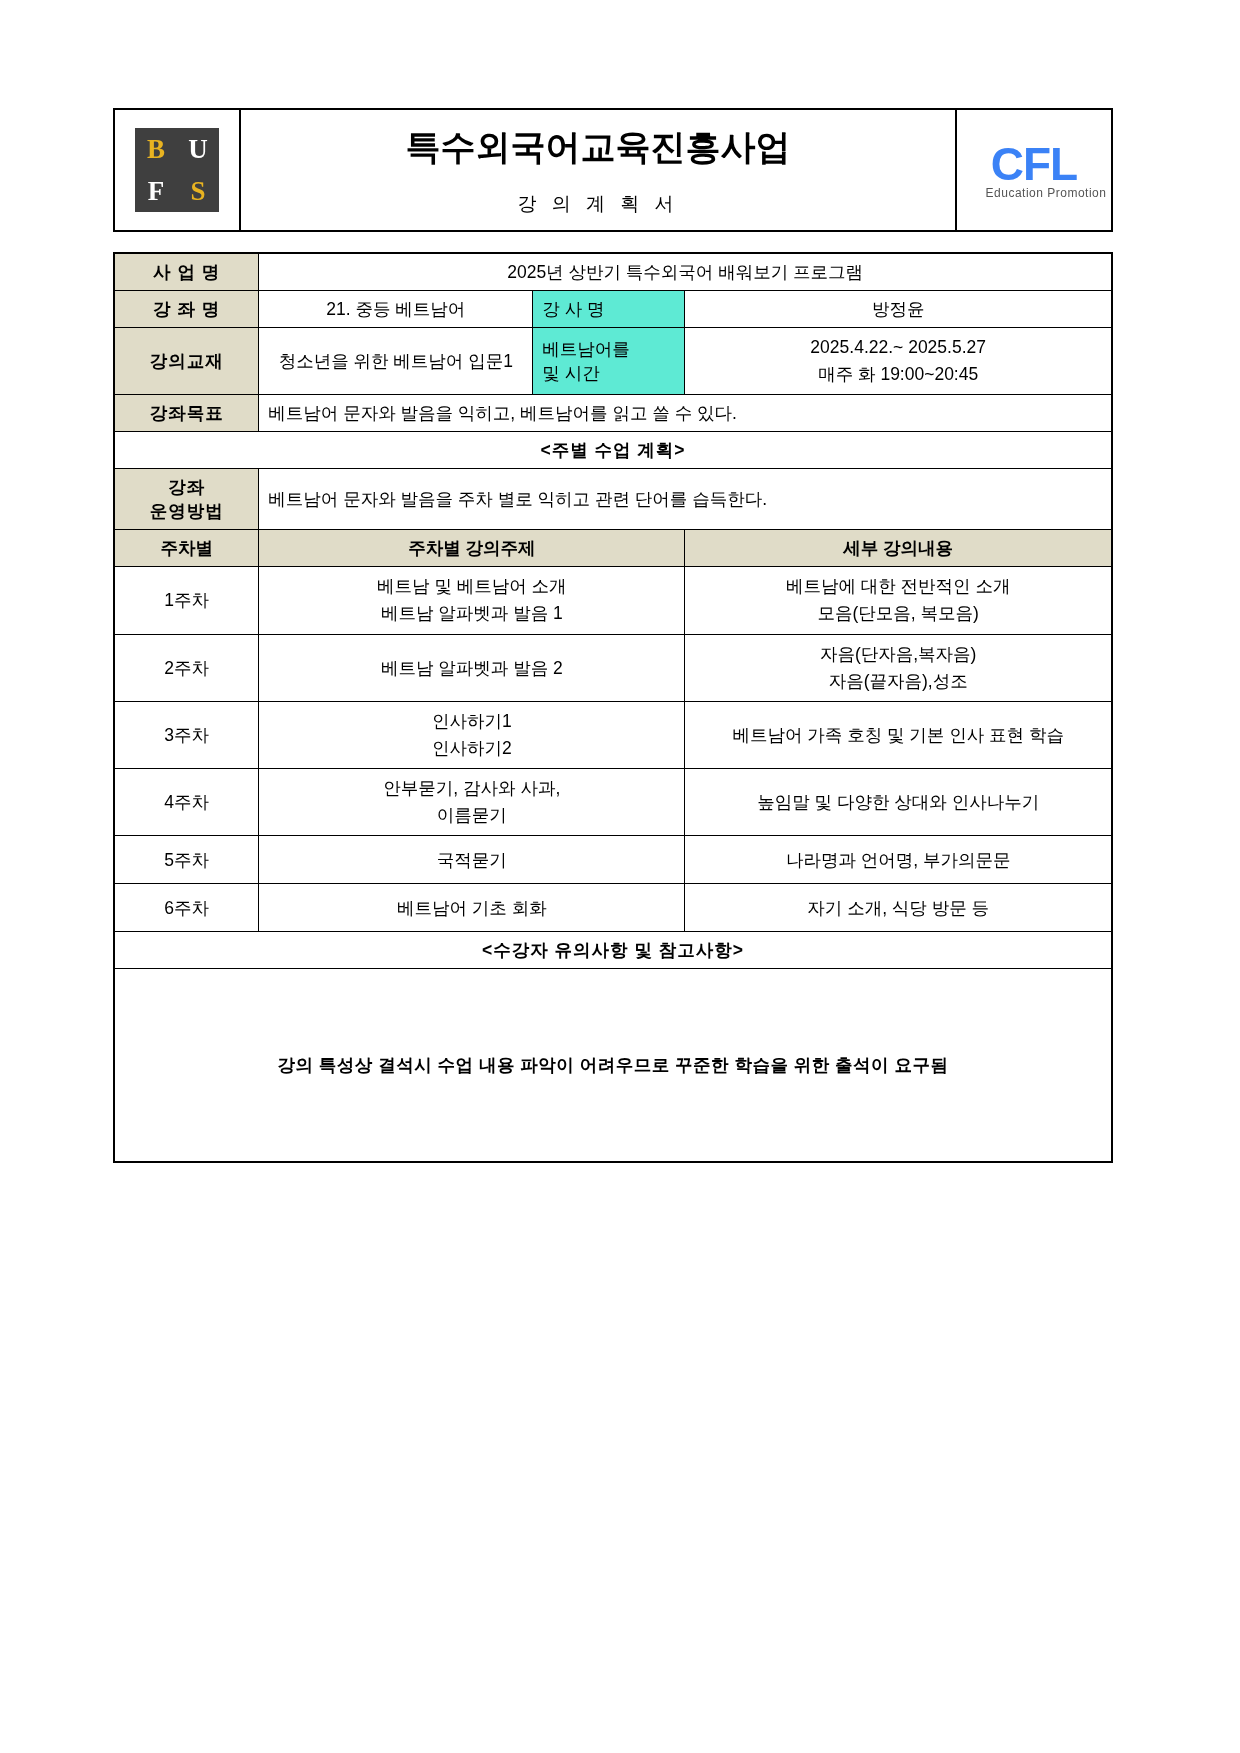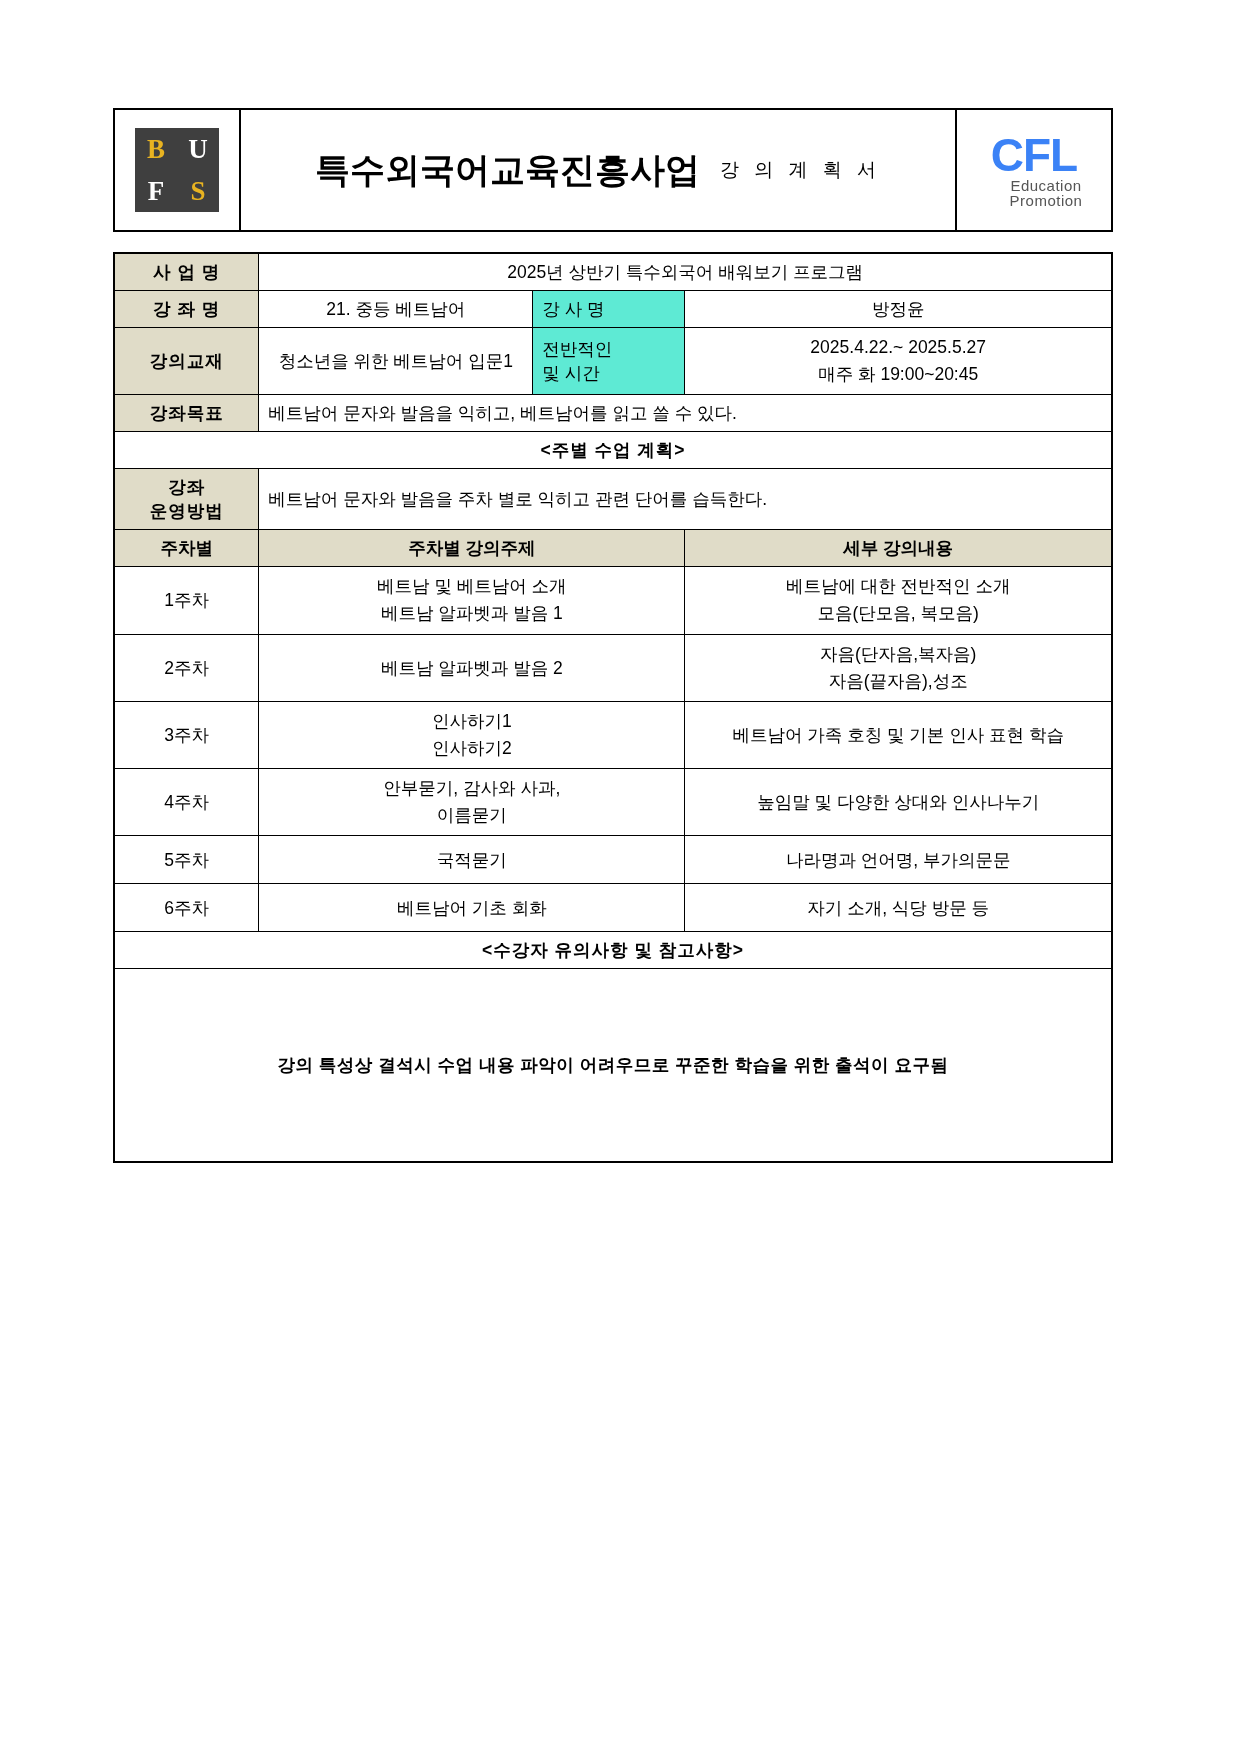--- a/index.html
+++ b/index.html
@@ -63,7 +63,7 @@
   .title-cell {
     flex: 1;
     display: flex;
-    flex-direction: row;
+    flex-direction: column;
     align-items: center;
     justify-content: center;
     gap: 20px;

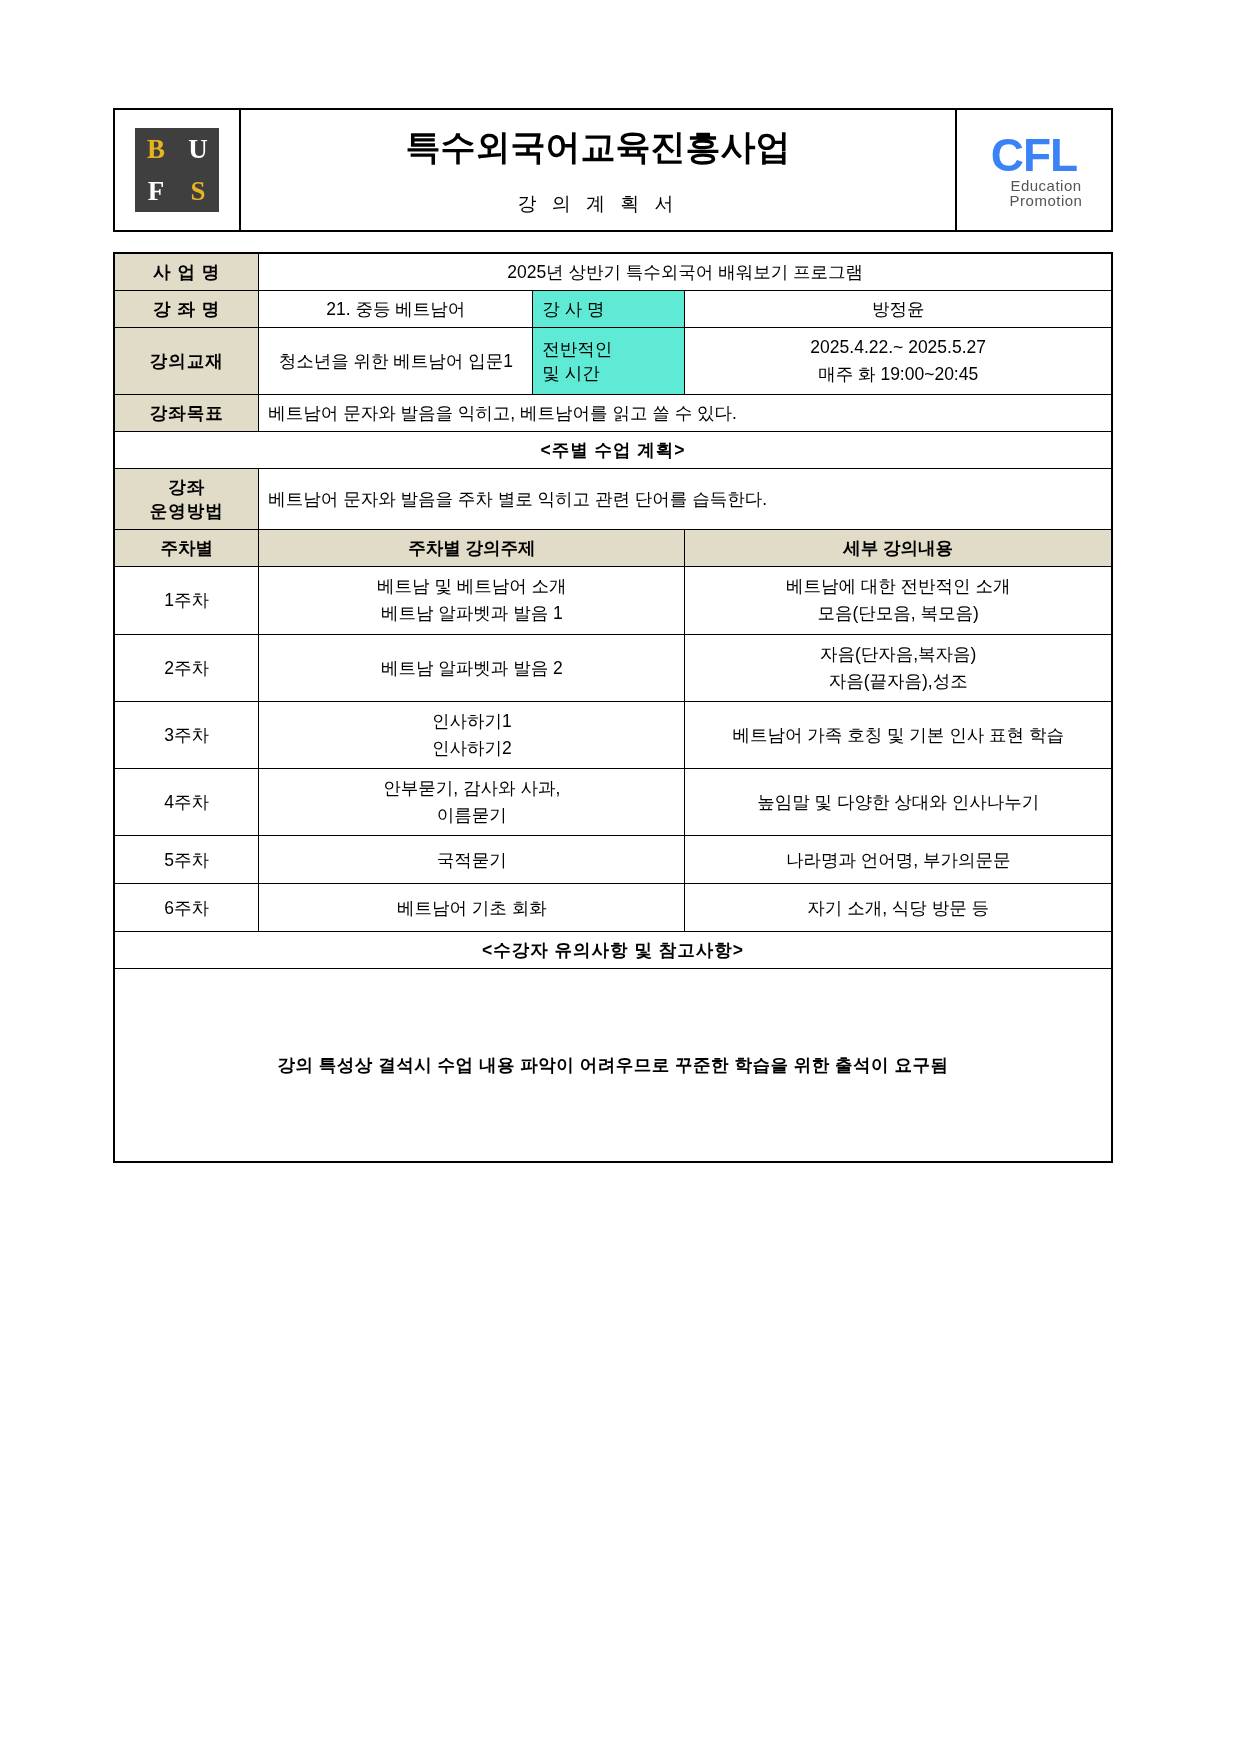--- a/index.html
+++ b/index.html
@@ -97,7 +97,7 @@
     letter-spacing: -1px;
   }
   .cfl-sub {
-    font-size: 15px;
+    font-size: 12px;
     color: #555;
     letter-spacing: 0.5px;
     padding-left: 24px;

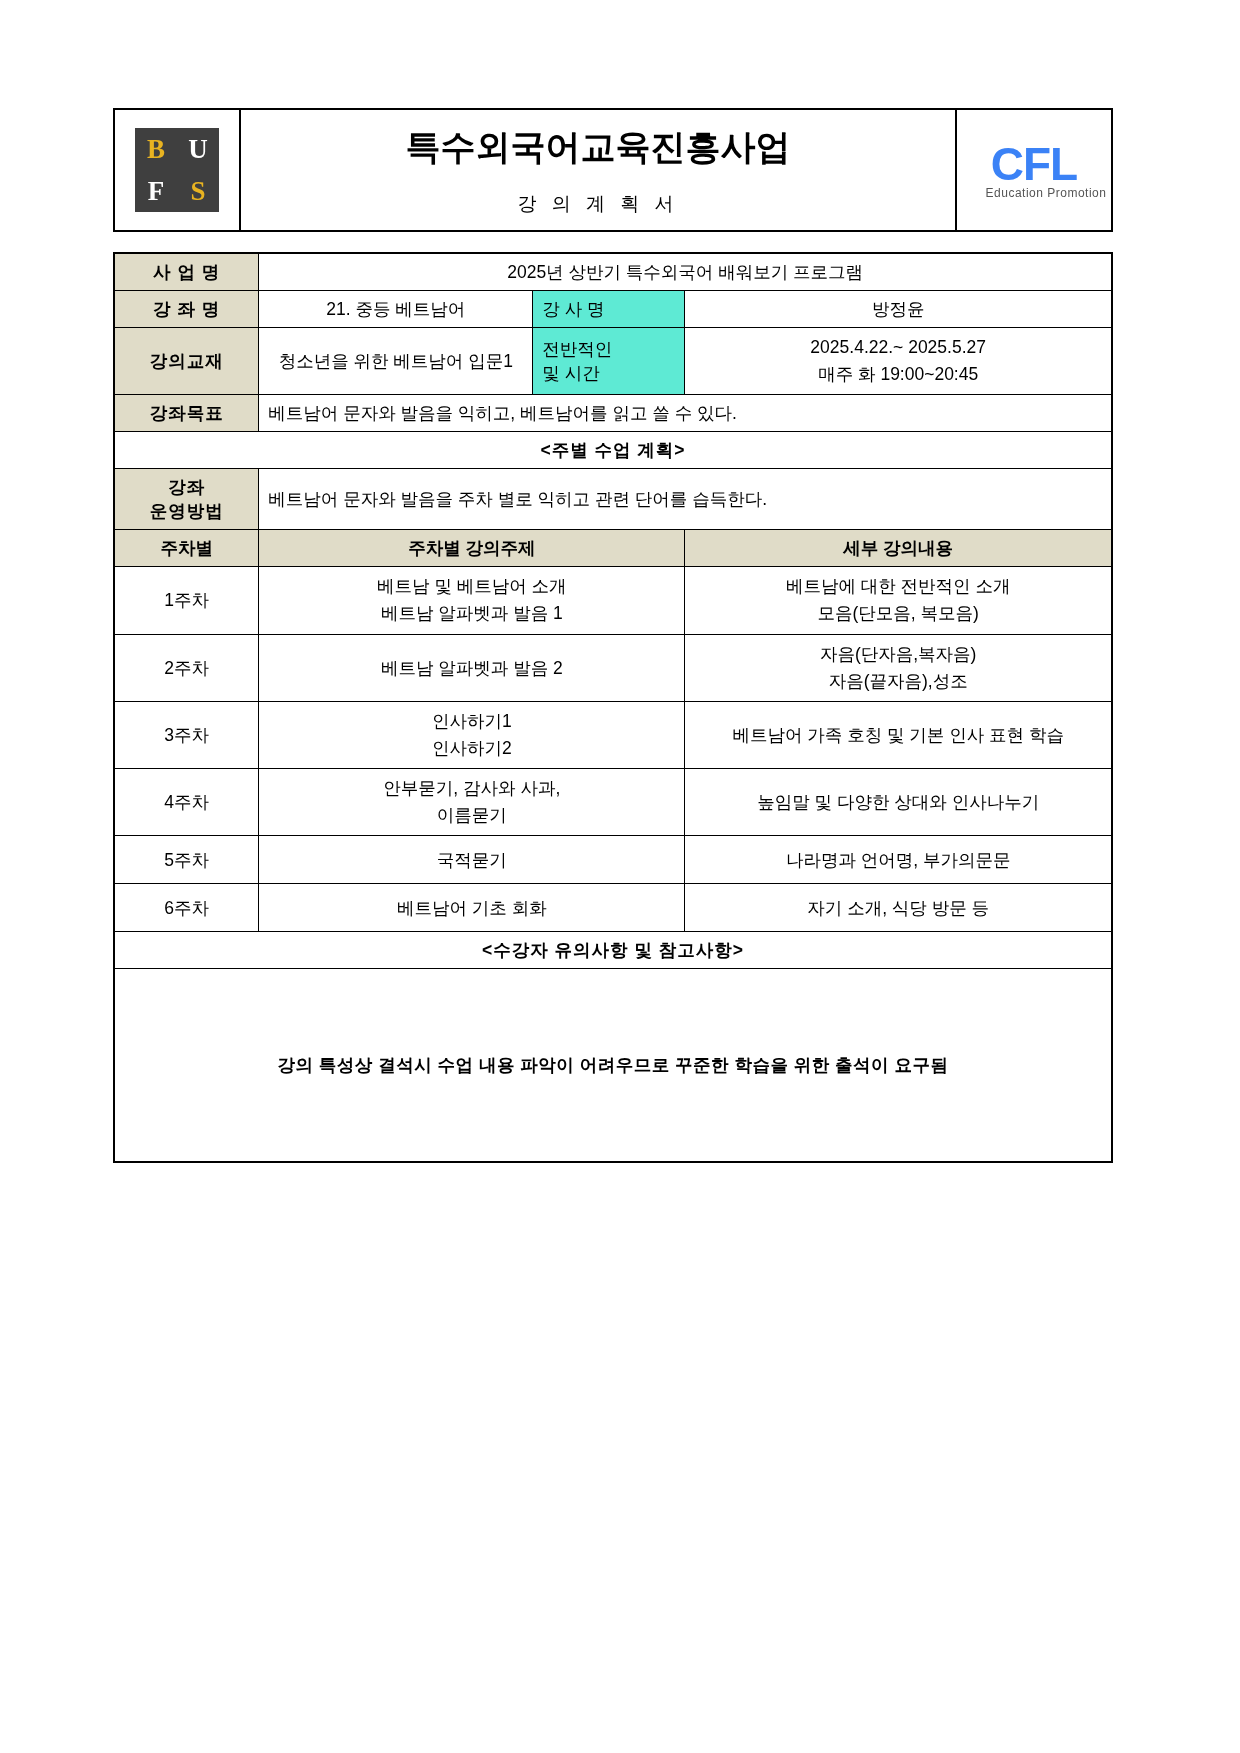--- a/index.html
+++ b/index.html
@@ -204,7 +204,7 @@
         <td class="lbl">강의교재</td>
         <td class="ctr">청소년을 위한 베트남어 입문1</td>
         <td class="lbl-2">
-          <div>전반적인</div>
+          <div>베트남어를</div>
           <div>및 시간</div>
         </td>
         <td class="ctr two-line">

